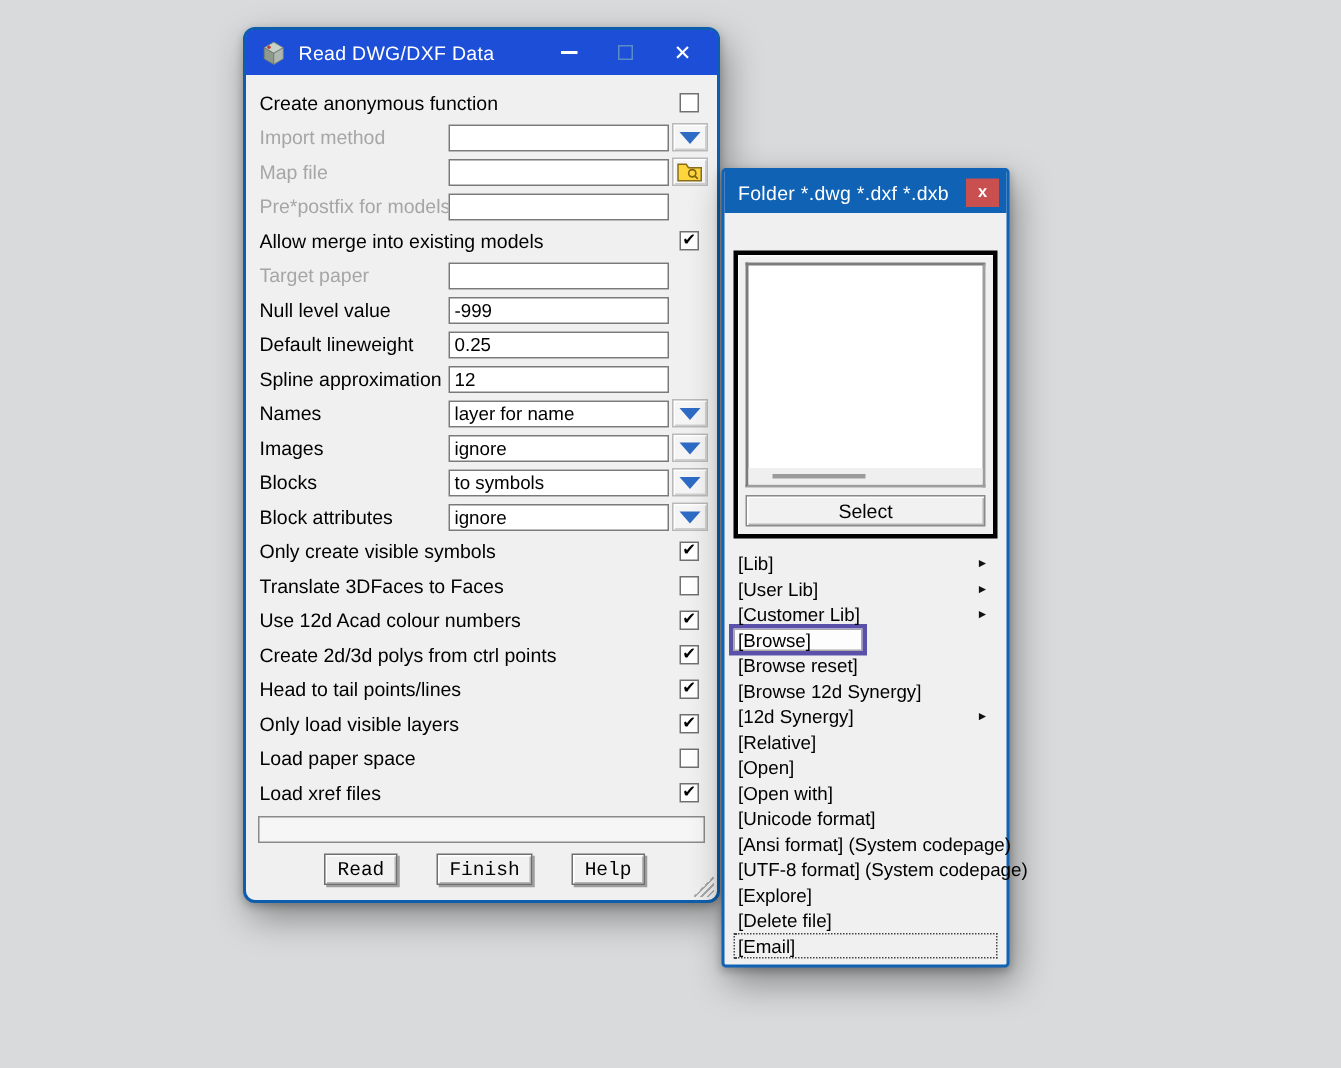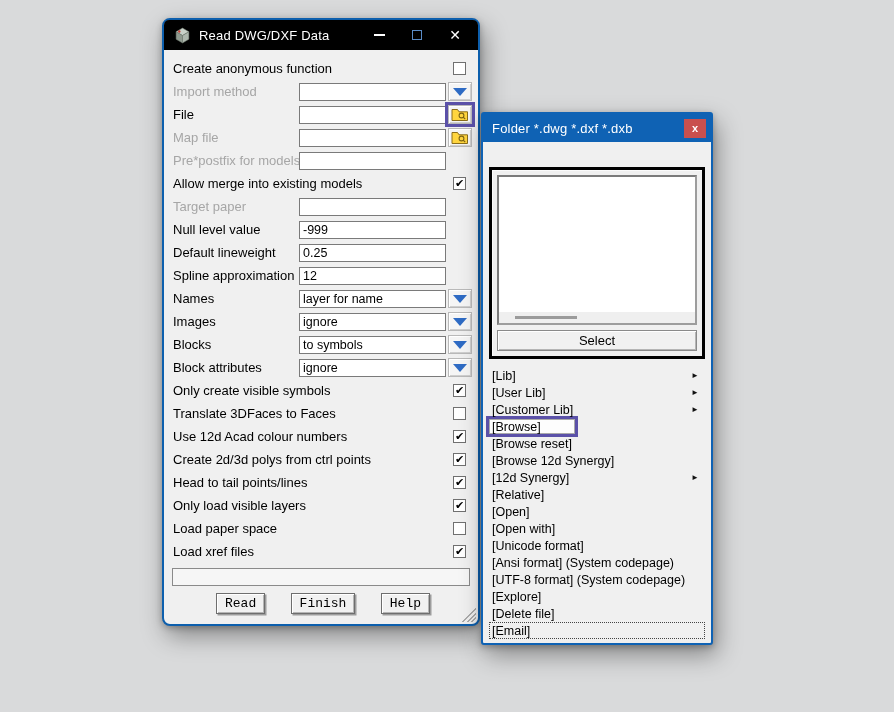--- a/index.html
+++ b/index.html
@@ -19,7 +19,7 @@
     box-shadow: 4px 10px 24px rgba(0,0,0,.38), 0 2px 6px rgba(0,0,0,.25);
   }
   .titlebar {
-    background:#000000;
+    background:#1d4ed8;
     color:#fff;
     display:flex;
     align-items:center;

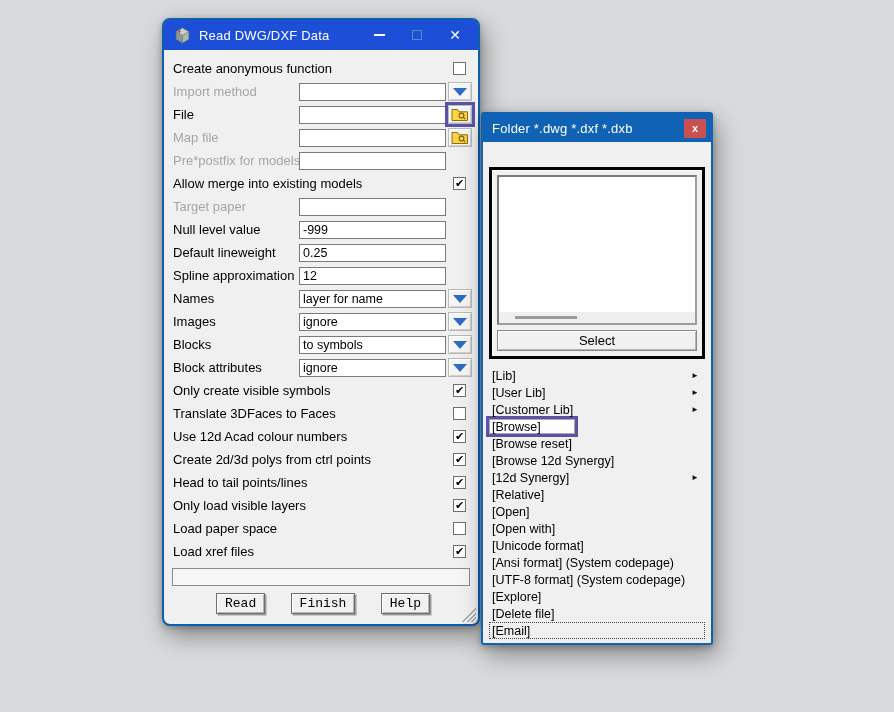--- a/index.html
+++ b/index.html
@@ -256,20 +256,6 @@
     </span>
   </div>
         <div class="form-row">
-    <span class="field-label">File</span>
-    <input class="field-input" type="text" style="">
-    <span class="row-control">
-
-      <span class="ctl-btn highlighted">
-        <svg class="folder-ic" width="18" height="14" viewBox="0 0 18 14">
-          <path d="M1 3 L1 12.5 L16.5 12.5 L16.5 3.8 L8 3.8 L6.5 1.5 L1 1.5 Z" fill="#ffd53e" stroke="#8a6d1a" stroke-width="1"></path>
-          <circle cx="10.5" cy="7.5" r="2.4" fill="none" stroke="#7d6414" stroke-width="1.1"></circle>
-          <line x1="12.2" y1="9.2" x2="14.2" y2="11.2" stroke="#7d6414" stroke-width="1.2"></line>
-        </svg>
-      </span>
-    </span>
-  </div>
-        <div class="form-row">
     <span class="field-label disabled">Map file</span>
     <input class="field-input" type="text" style="">
     <span class="row-control">

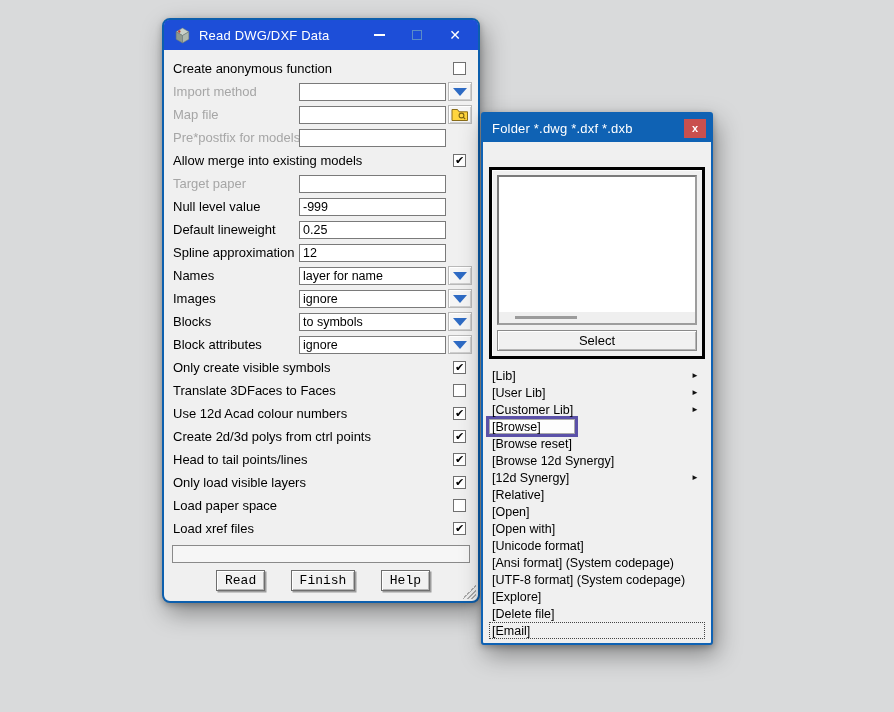--- a/index.html
+++ b/index.html
@@ -131,7 +131,7 @@
 
   
   #folder-popup {
-    left:481px; top:112px; width:232px;
+    left:481px; top:112px; width:192px;
     border-radius:3px;
     border-color:#0f62b4;
   }

